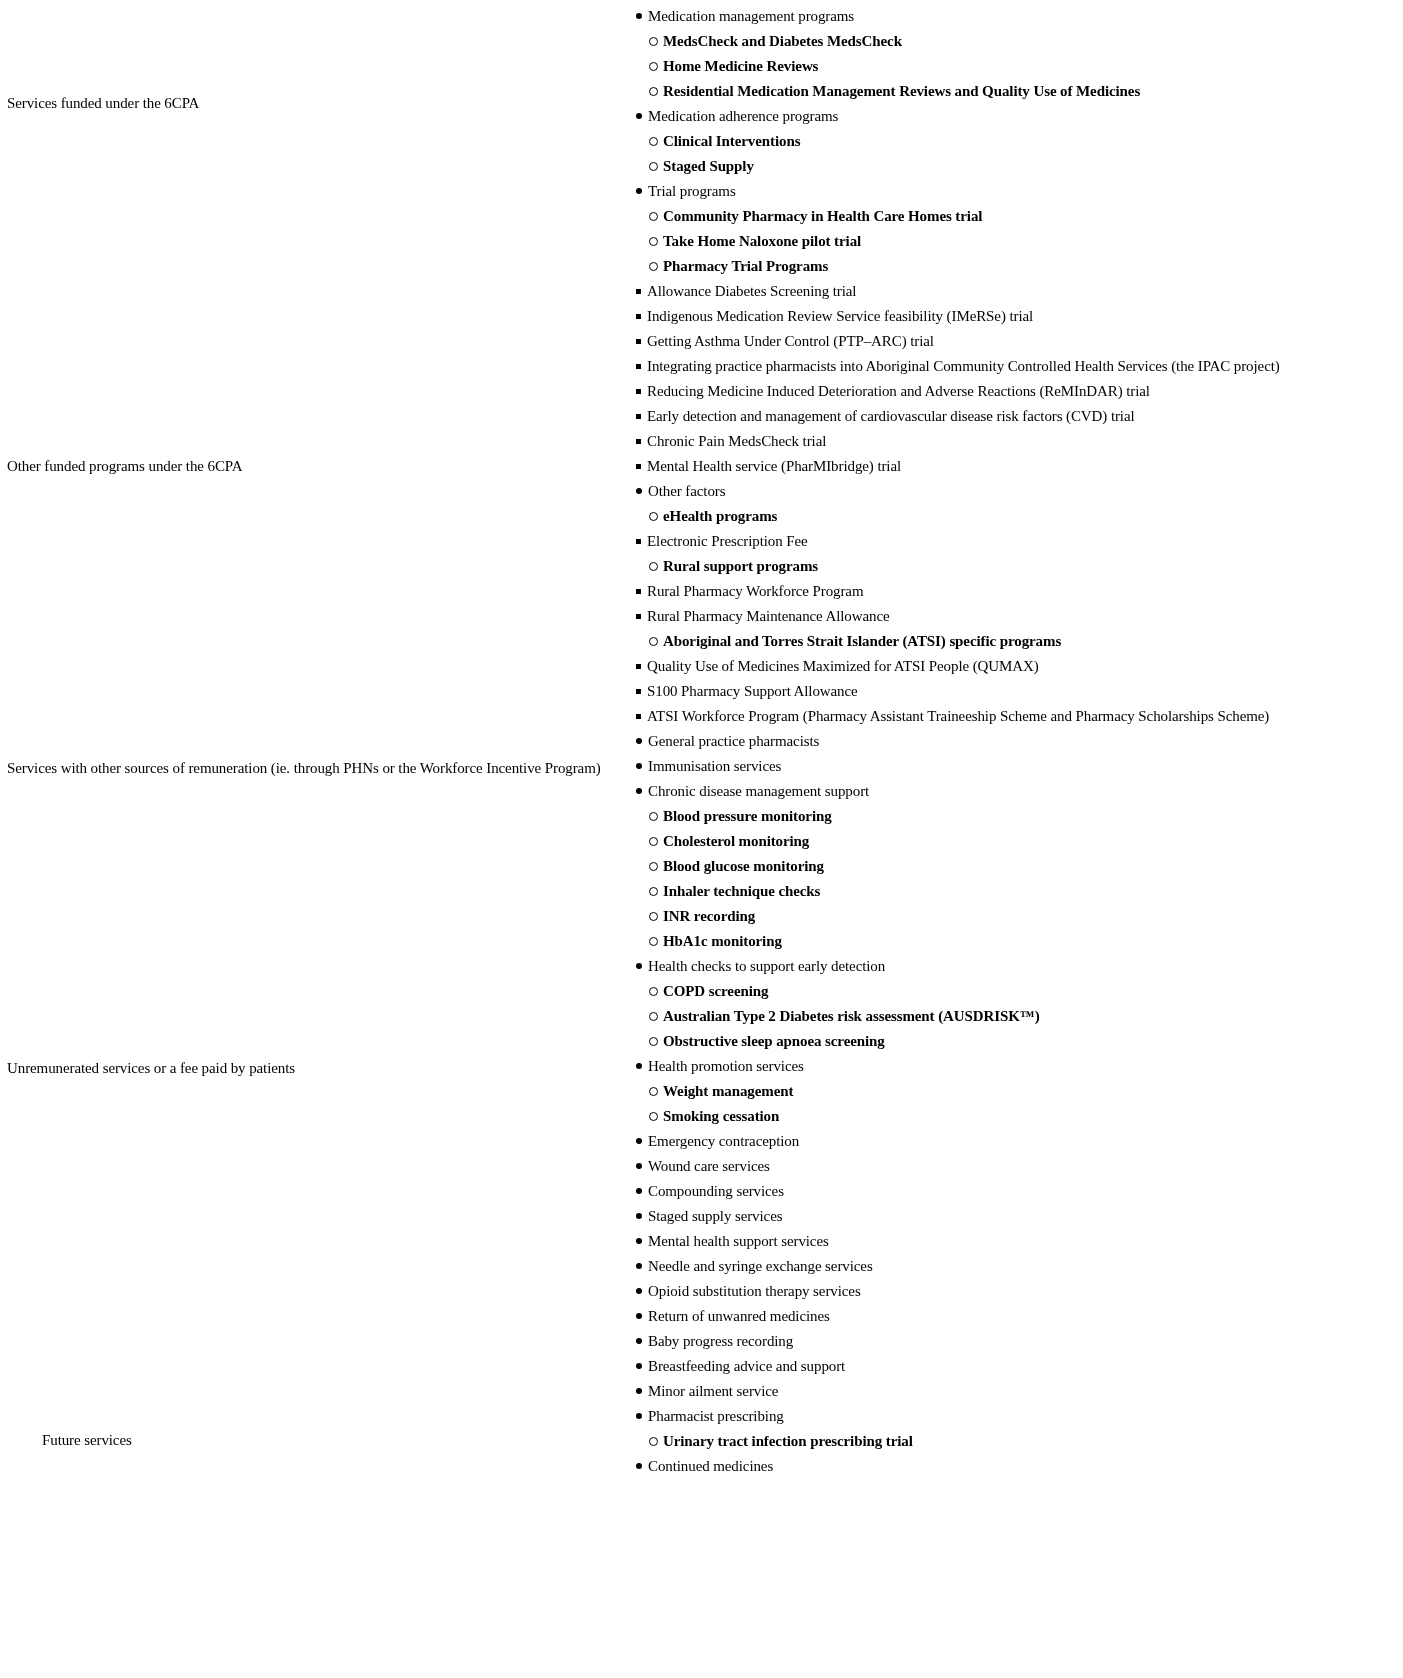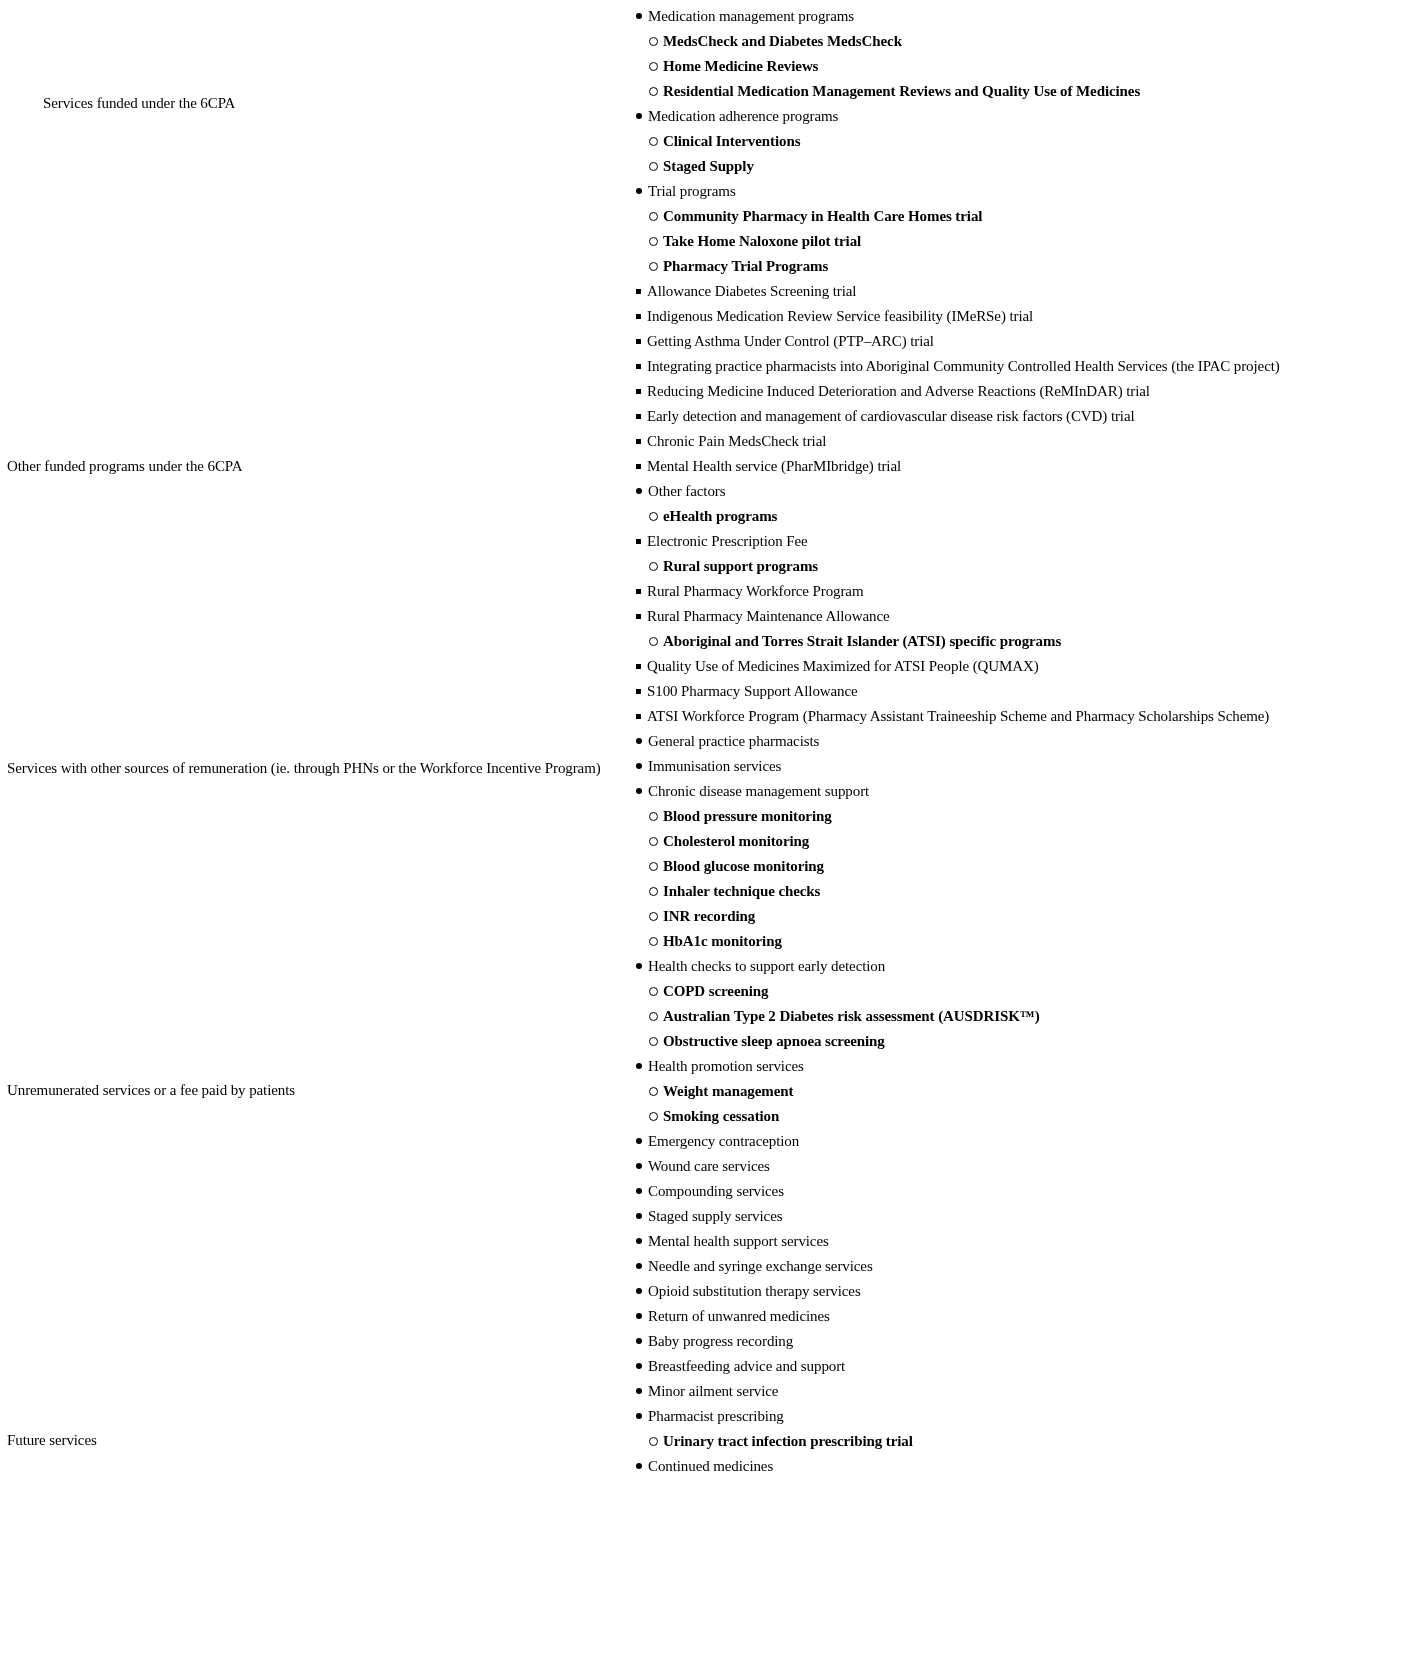--- a/index.html
+++ b/index.html
@@ -25,7 +25,7 @@
     line-height: 25px;
     white-space: nowrap;
   }
-  .lbl-0 { top: 91px; margin-left: 36px; }
+  .lbl-0 { top: 91px; }
   .lbl-1 { top: 454px; }
   .lbl-2 { top: 756px; }
   .lbl-3 { top: 1078px; }

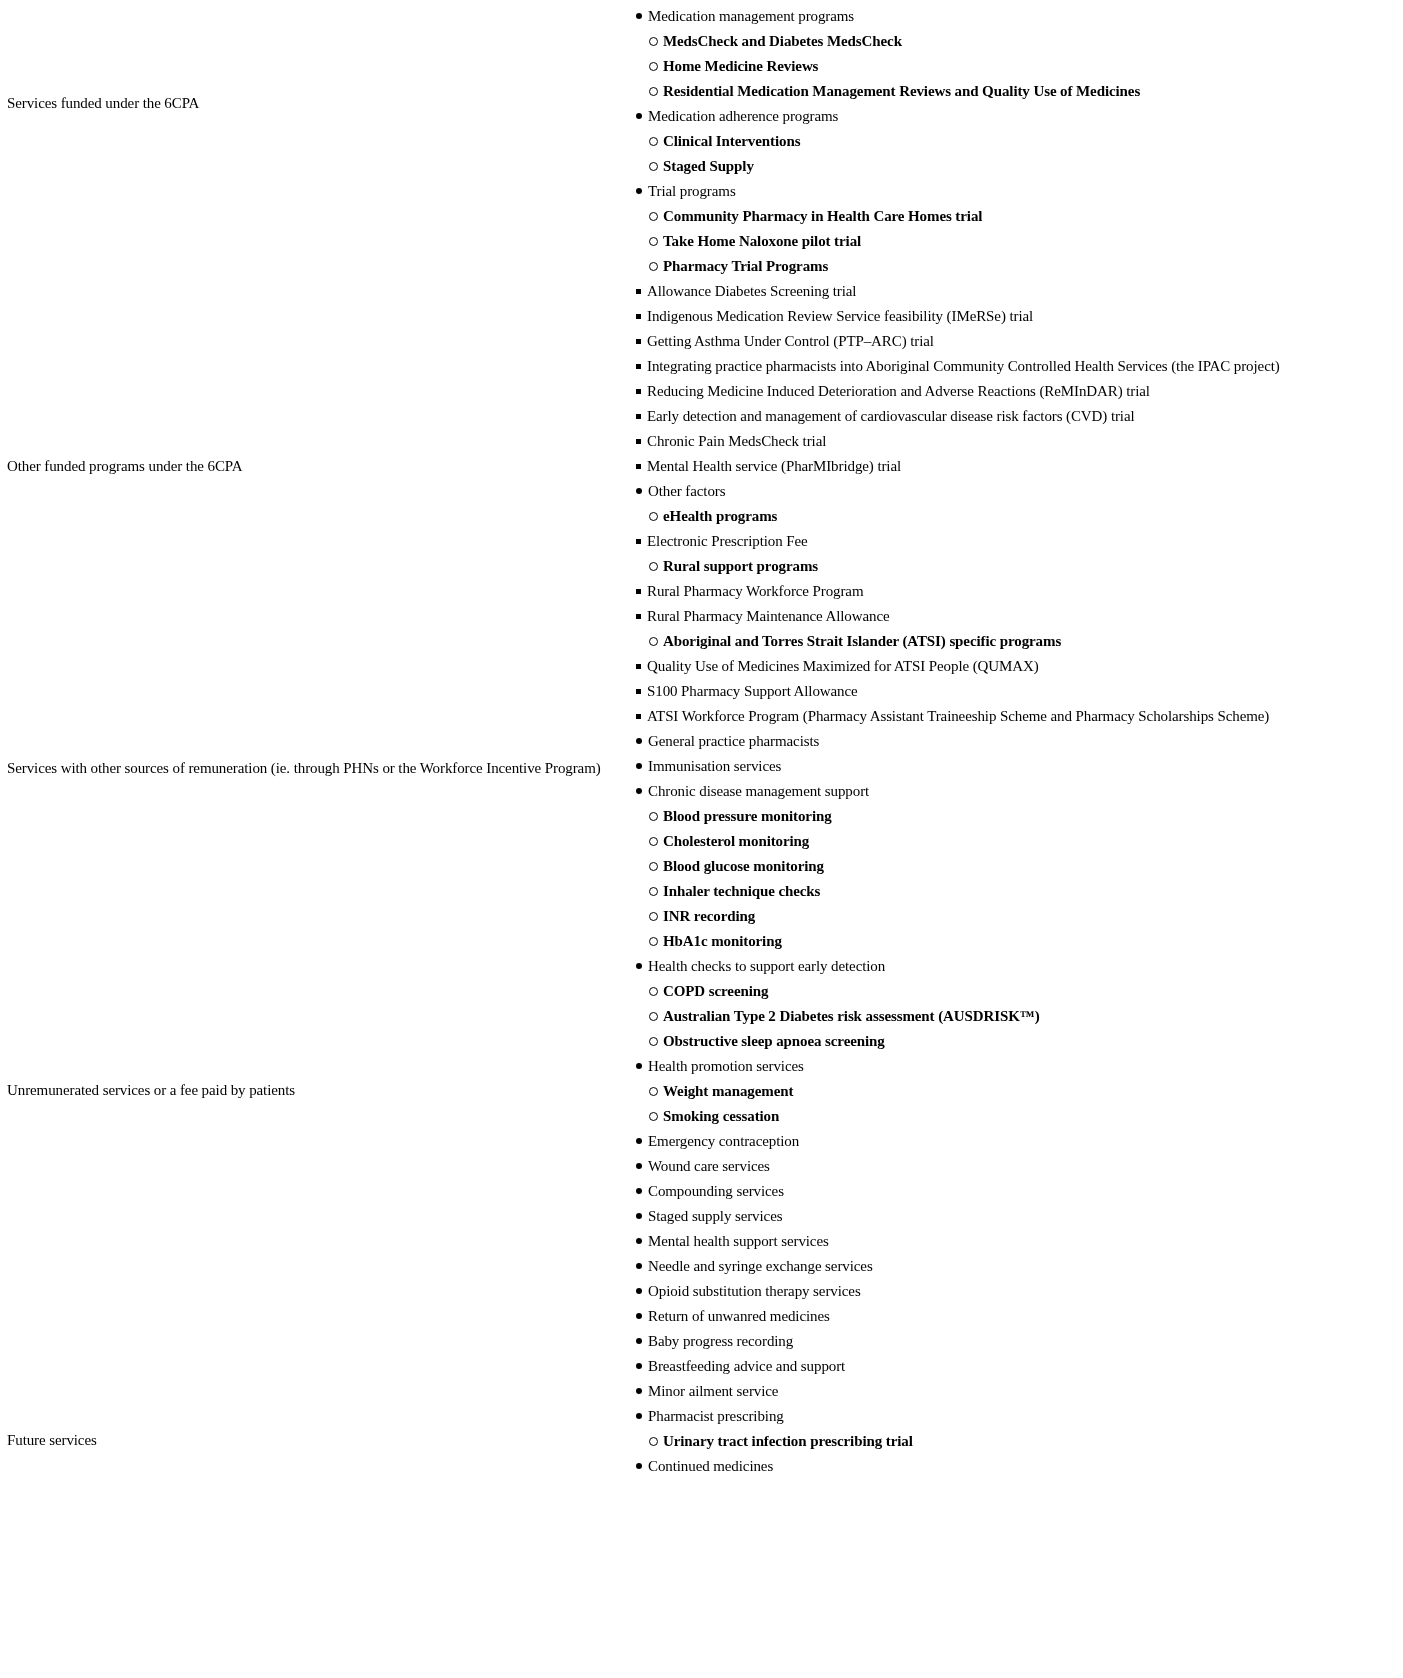--- a/index.html
+++ b/index.html
@@ -28,7 +28,7 @@
   .lbl-0 { top: 91px; }
   .lbl-1 { top: 454px; }
   .lbl-2 { top: 756px; }
-  .lbl-3 { top: 1078px; }
+  .lbl-3 { top: 1056px; }
   .lbl-4 { top: 1428px; }
 
   

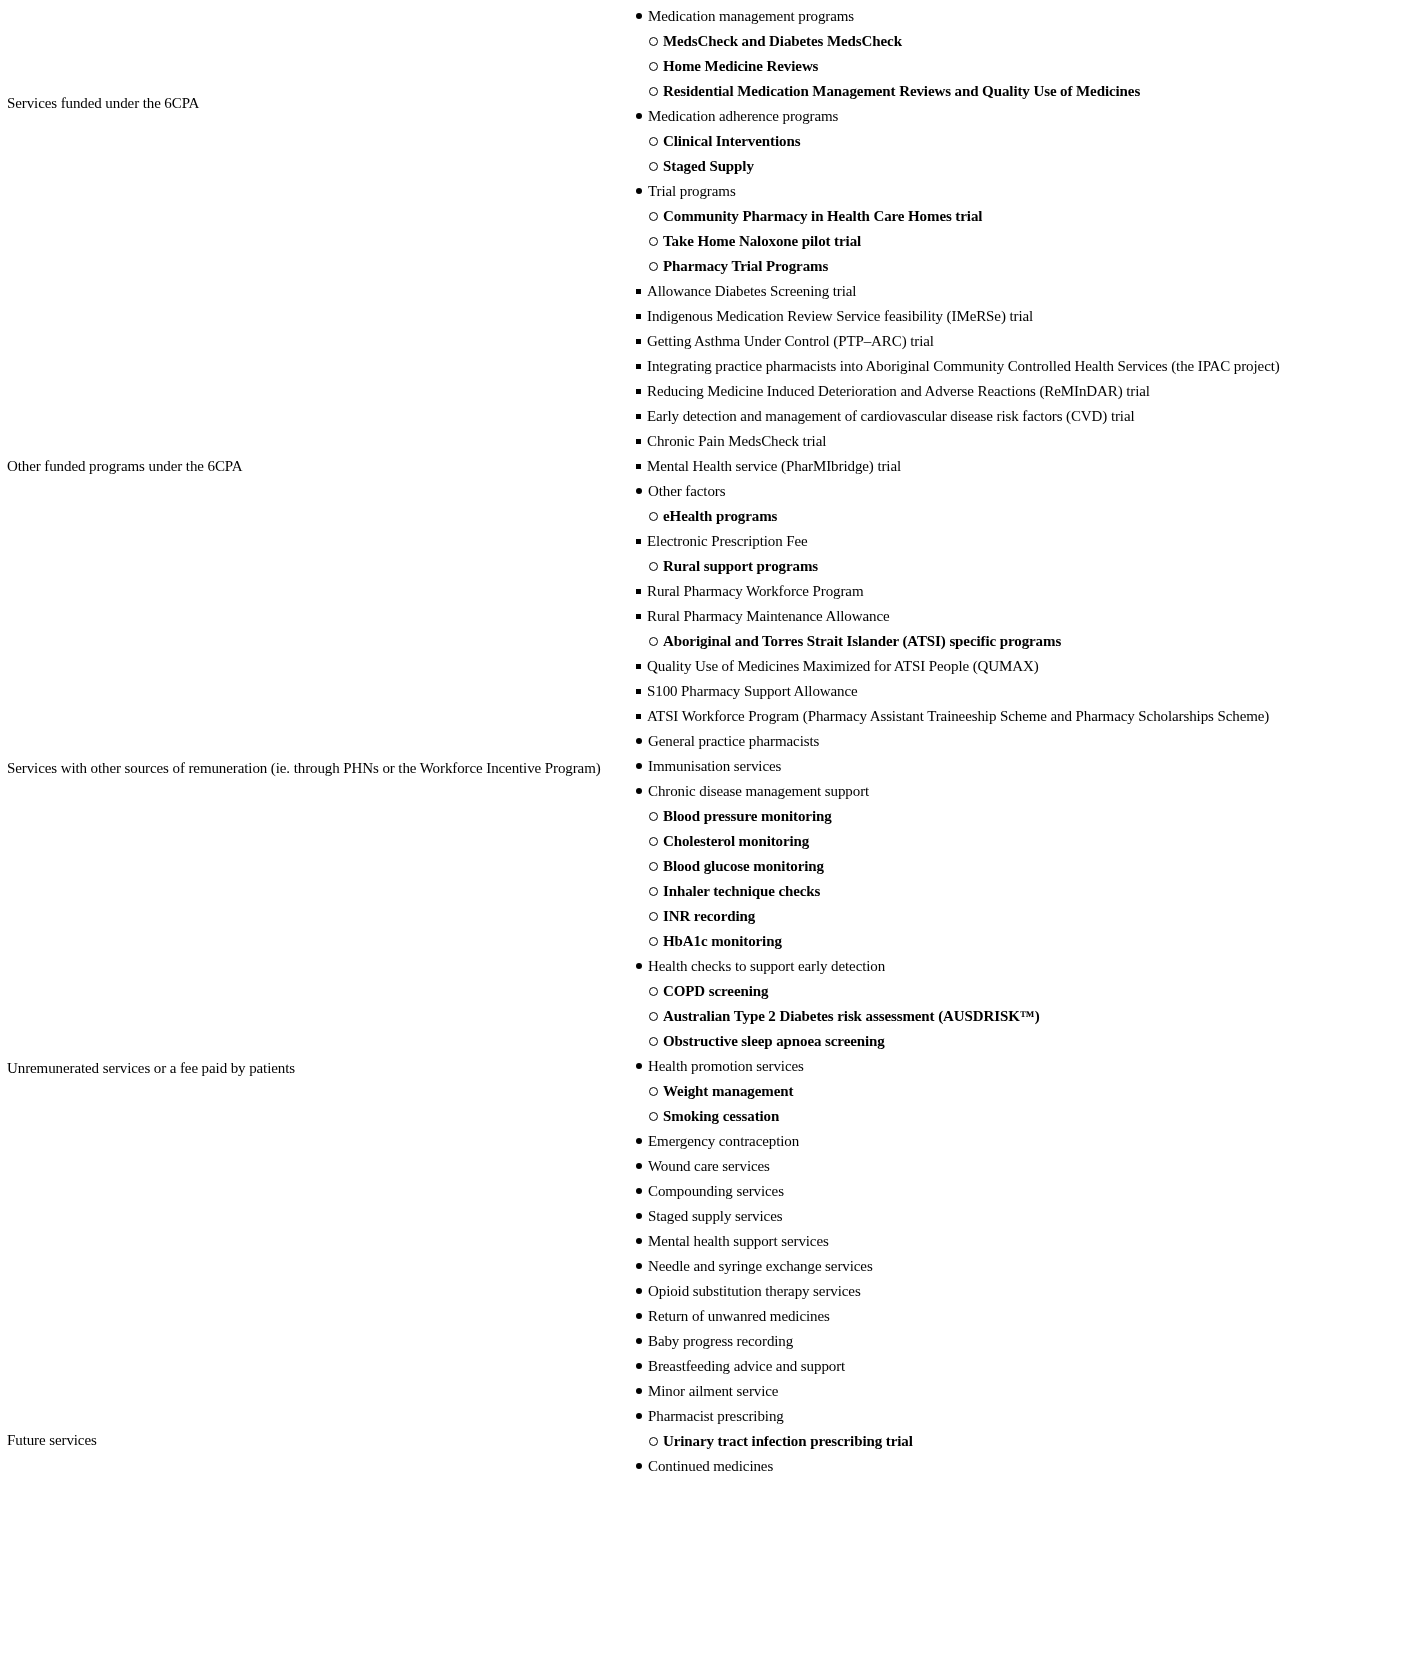--- a/index.html
+++ b/index.html
@@ -29,7 +29,7 @@
   .lbl-1 { top: 454px; }
   .lbl-2 { top: 756px; }
   .lbl-3 { top: 1056px; }
-  .lbl-4 { top: 1428px; }
+  .lbl-4 { top: 1428px; margin-left: 35px; }
 
   
   .list {

